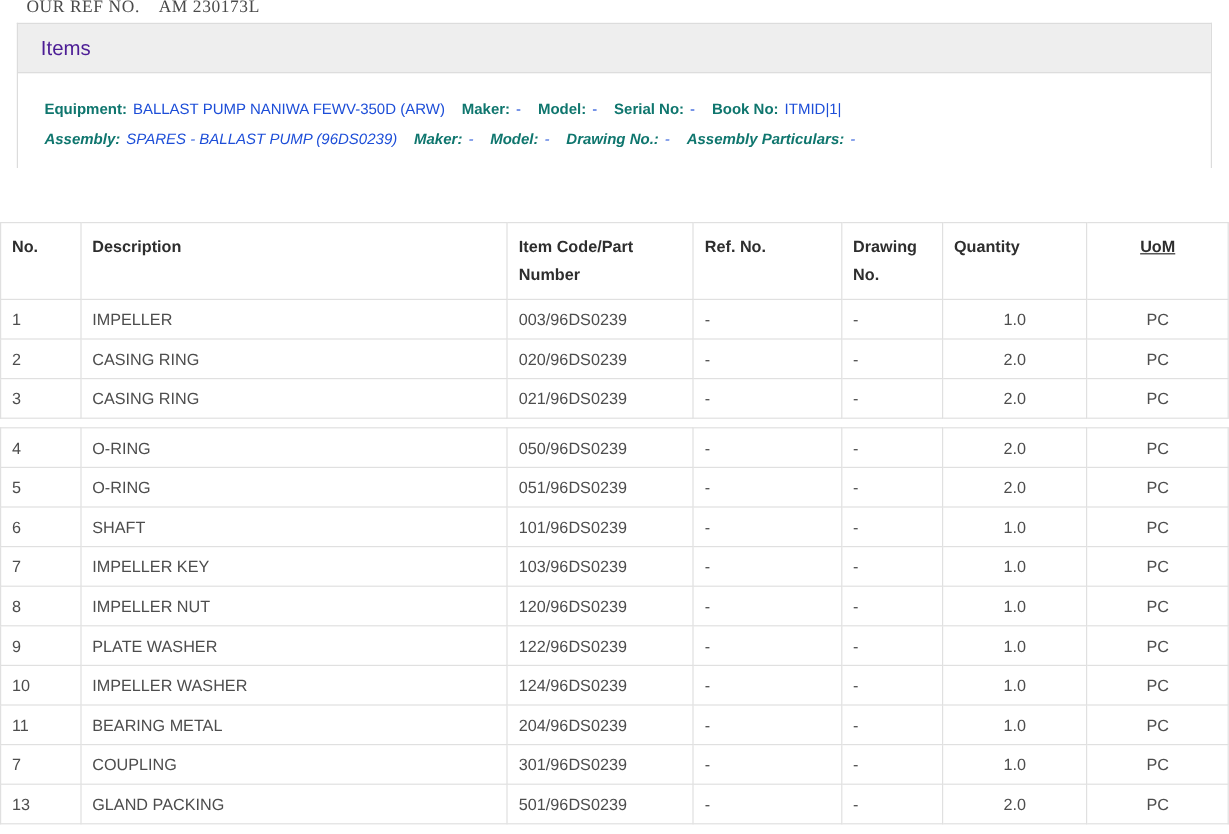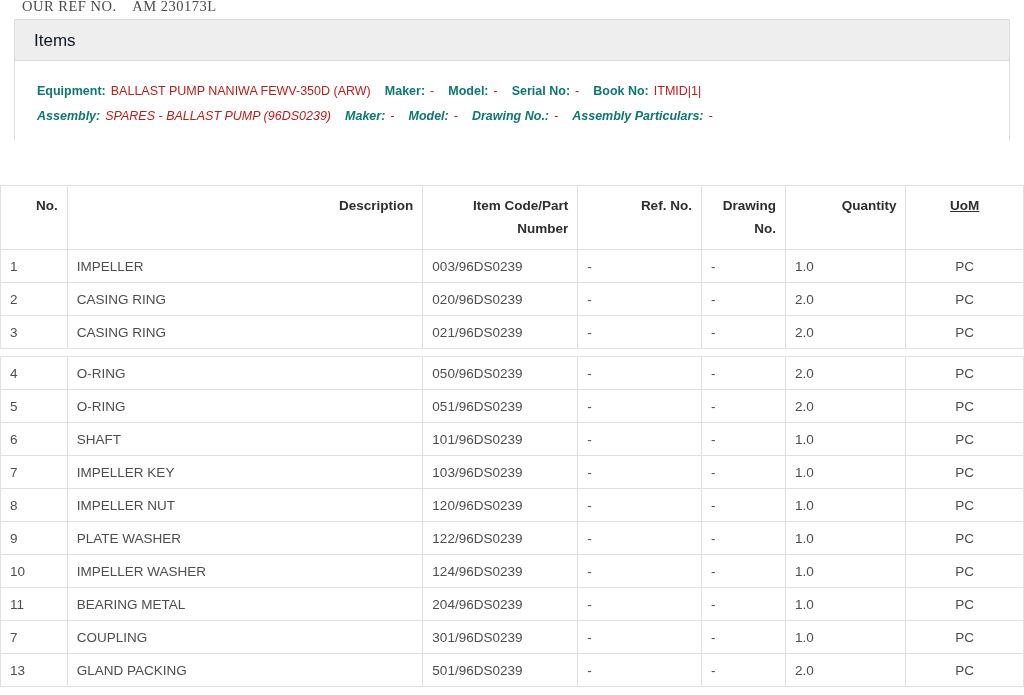--- a/index.html
+++ b/index.html
@@ -51,7 +51,7 @@
   }
   .panel-head-title {
     font-size: 17px;
-    color: #0f172a;
+    color: #4c1d95;
     font-weight: 400;
   }
 

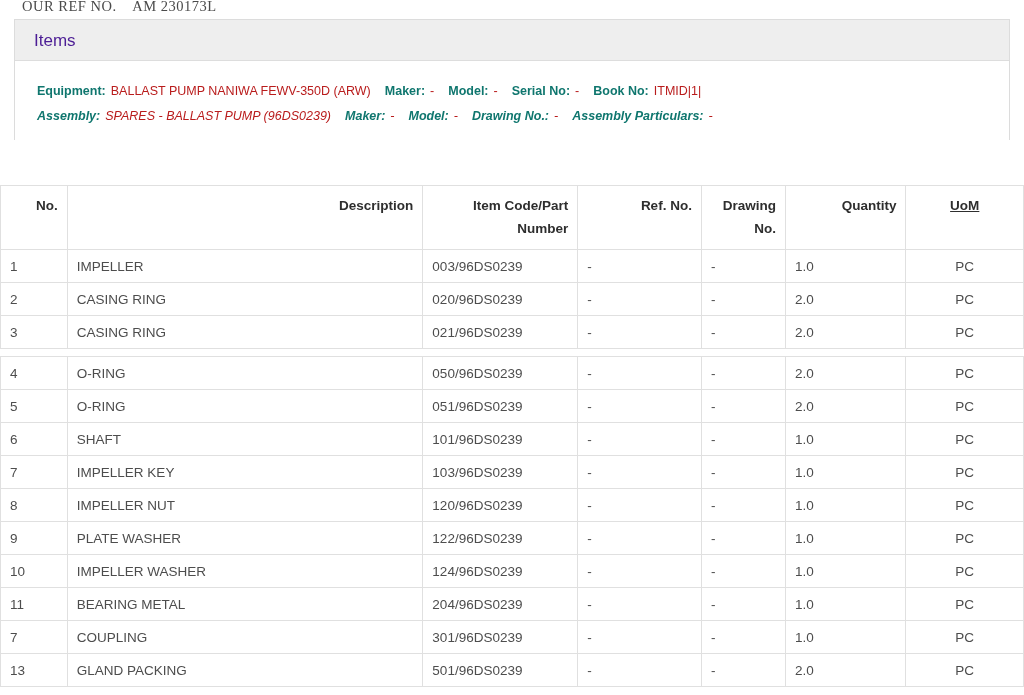--- a/index.html
+++ b/index.html
@@ -65,7 +65,7 @@
   .meta-row { white-space: nowrap; }
   .meta-row.spaced { margin-top: 4px; font-style: italic; }
   .lbl { font-weight: bold; color: #0f766e; }
-  .val { color: #b91c1c; }
+  .val { color: #1d4ed8; }
   .gap { display: inline-block; width: 14px; }
   .gap-sm { display: inline-block; width: 5px; }
 

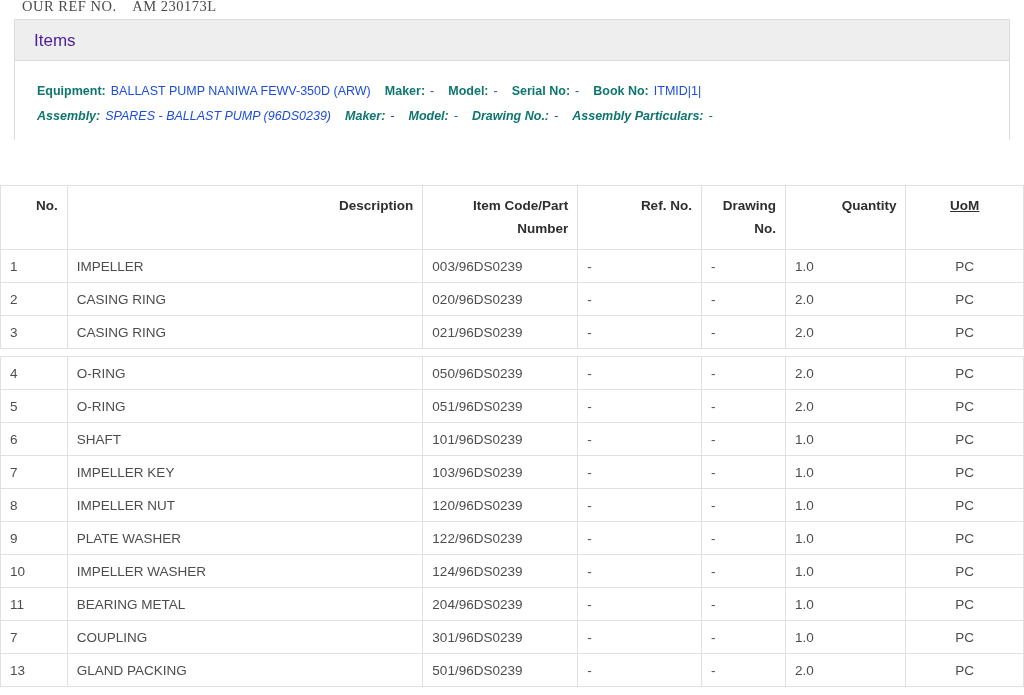--- a/index.html
+++ b/index.html
@@ -86,7 +86,7 @@
     font-weight: bold;
     color: #2e2e2e;
     font-size: 13.5px;
-    text-align: right;
+    text-align: left;
     padding: 8px 9px 9px 9px;
     vertical-align: top;
     line-height: 23px;

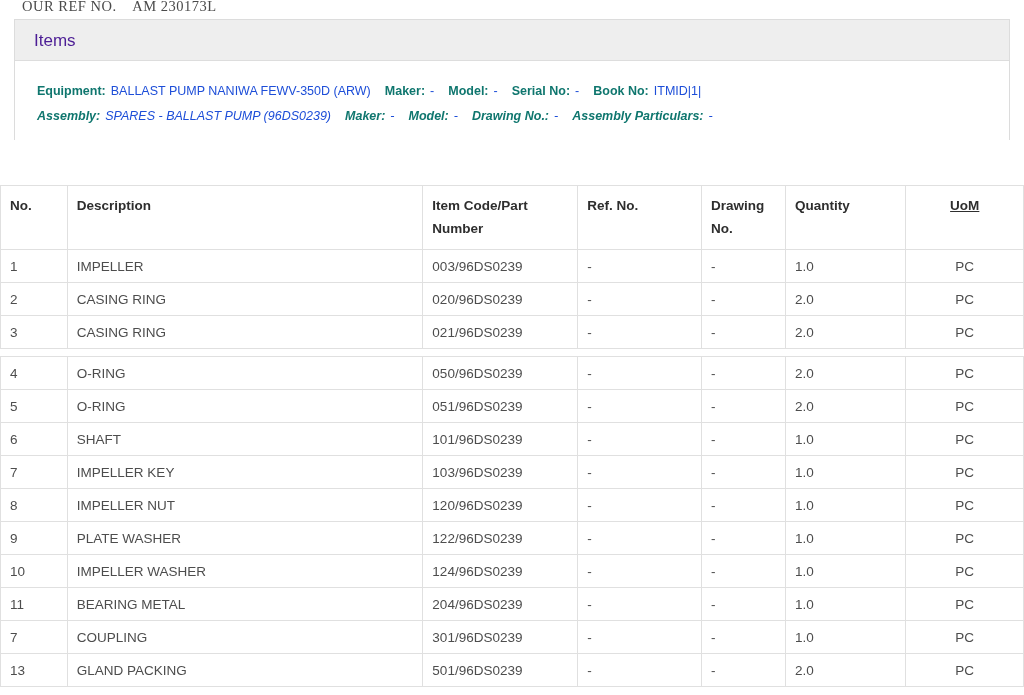--- a/index.html
+++ b/index.html
@@ -103,7 +103,7 @@
     white-space: nowrap;
     overflow: hidden;
   }
-  td.num   { text-align: left; }
+  td.num   { text-align: center; }
   td.ctr   { text-align: center; }
 
   

